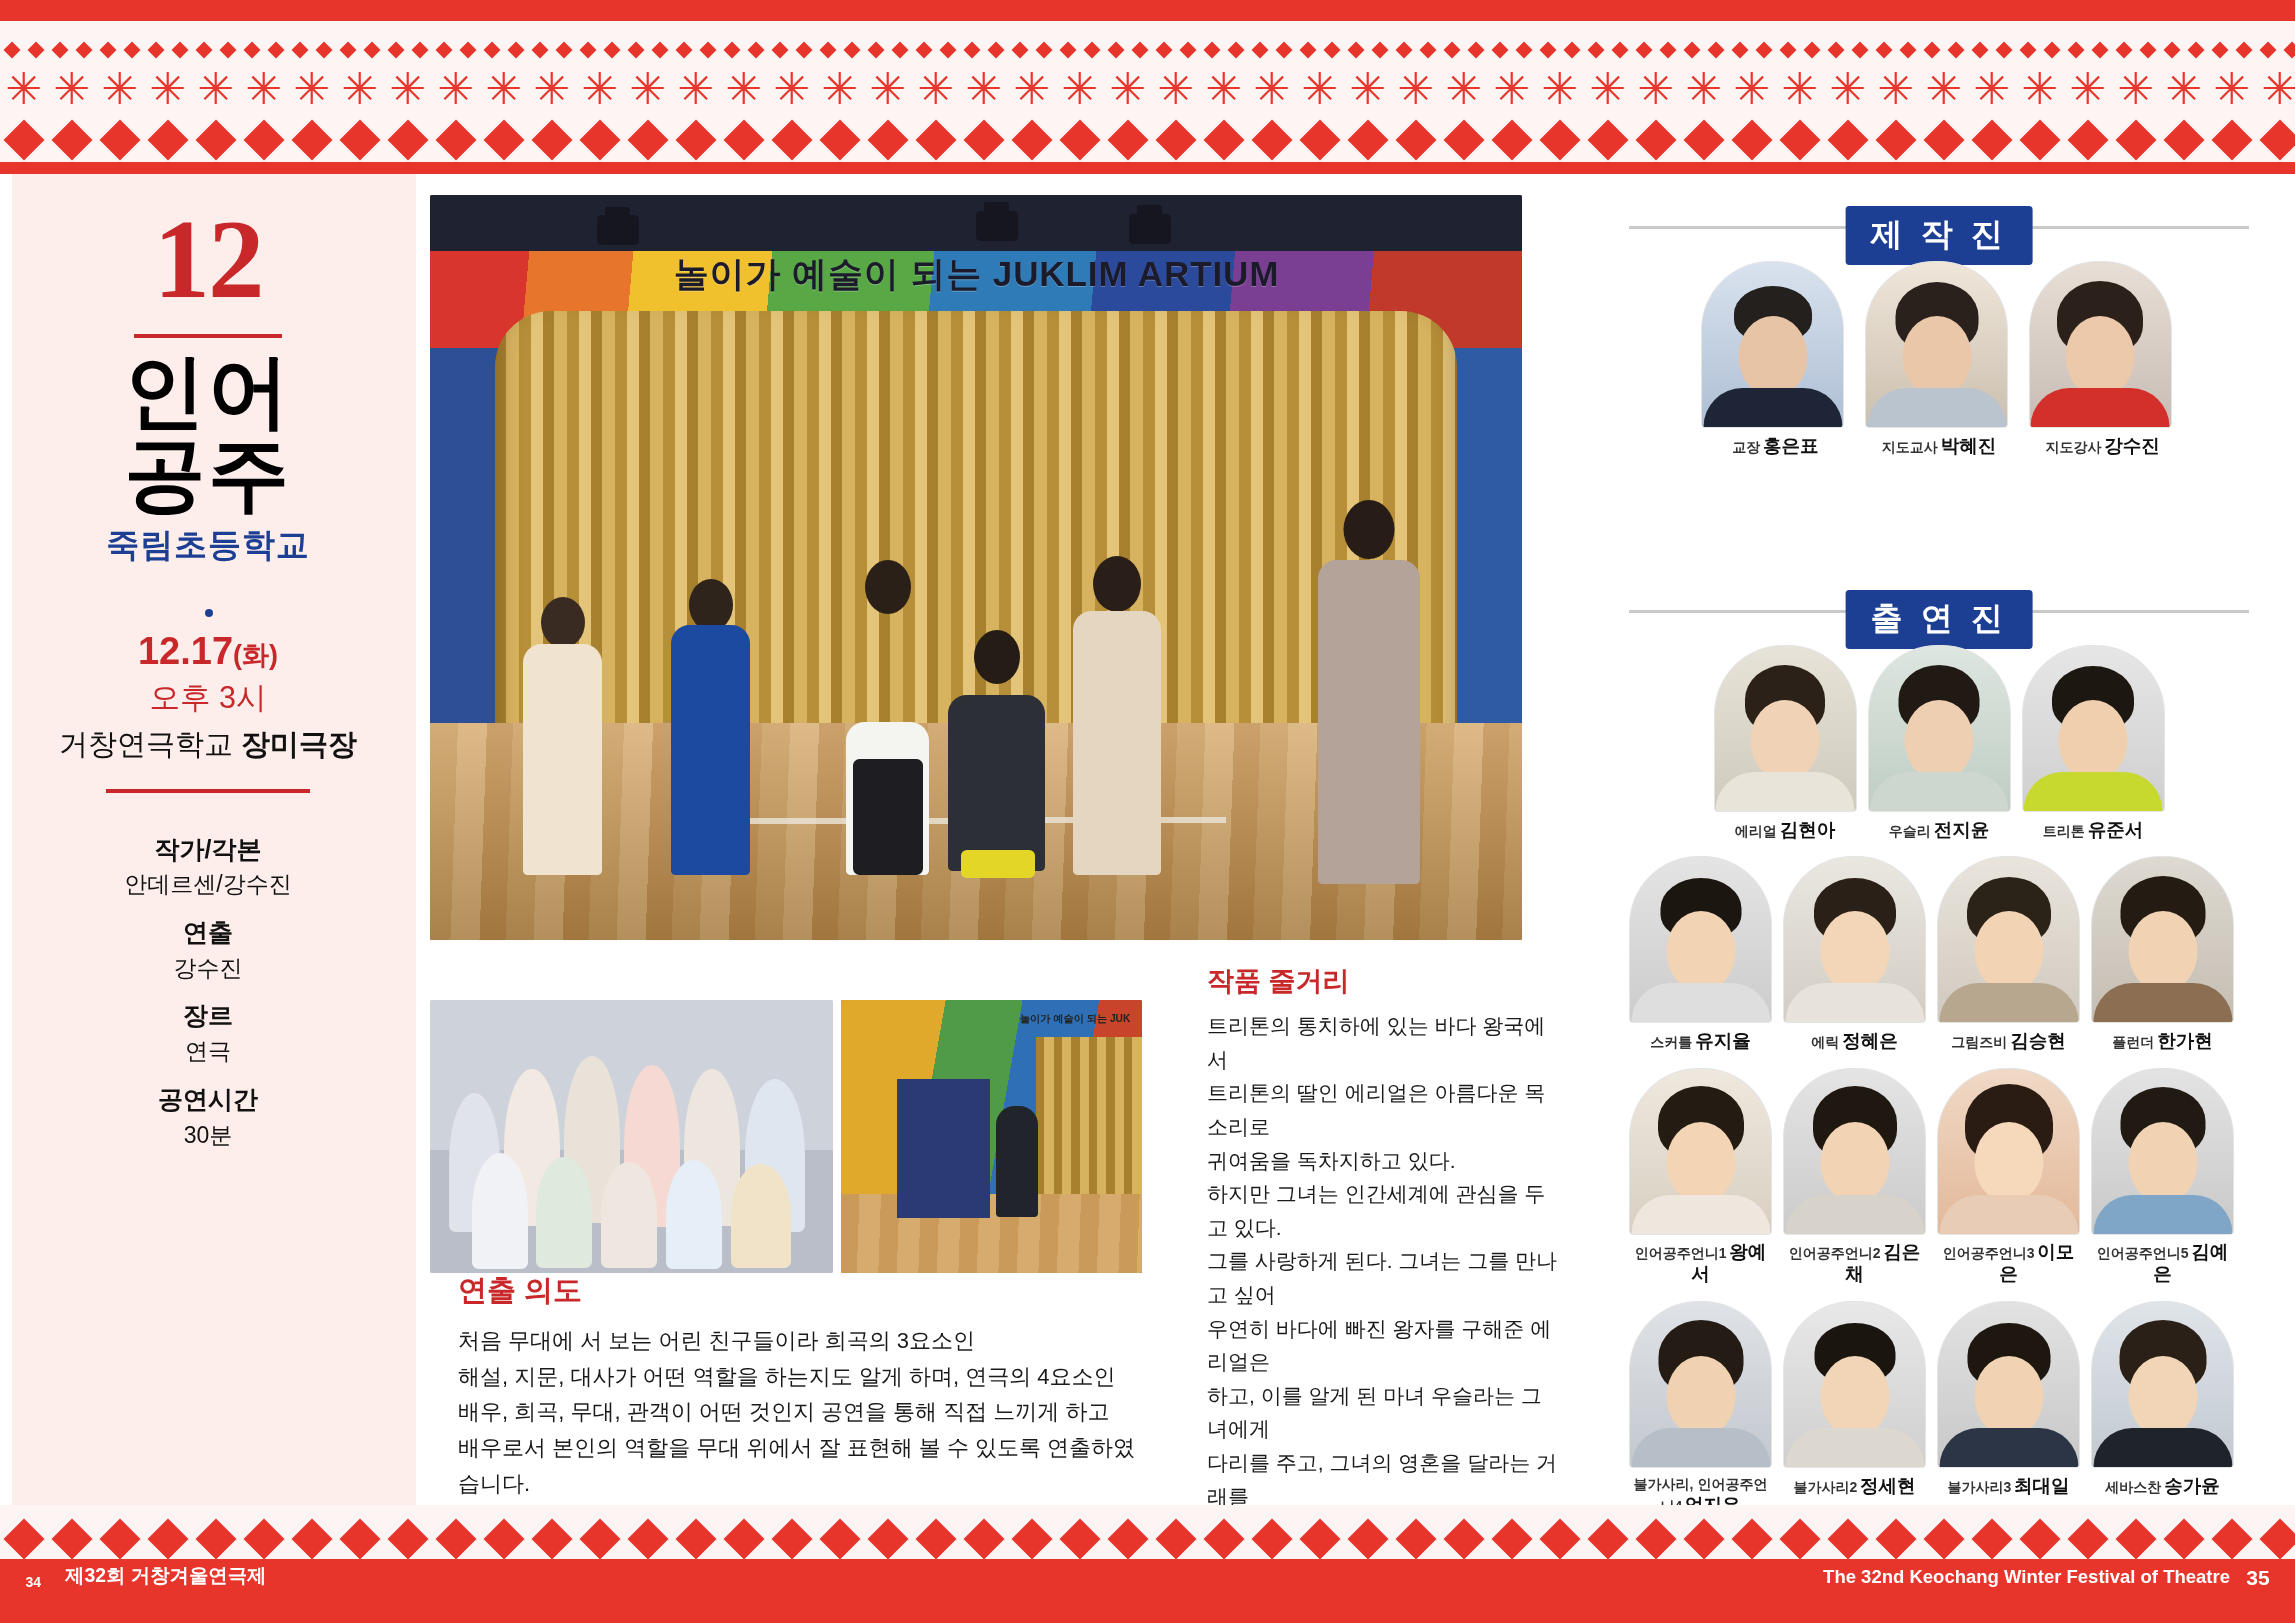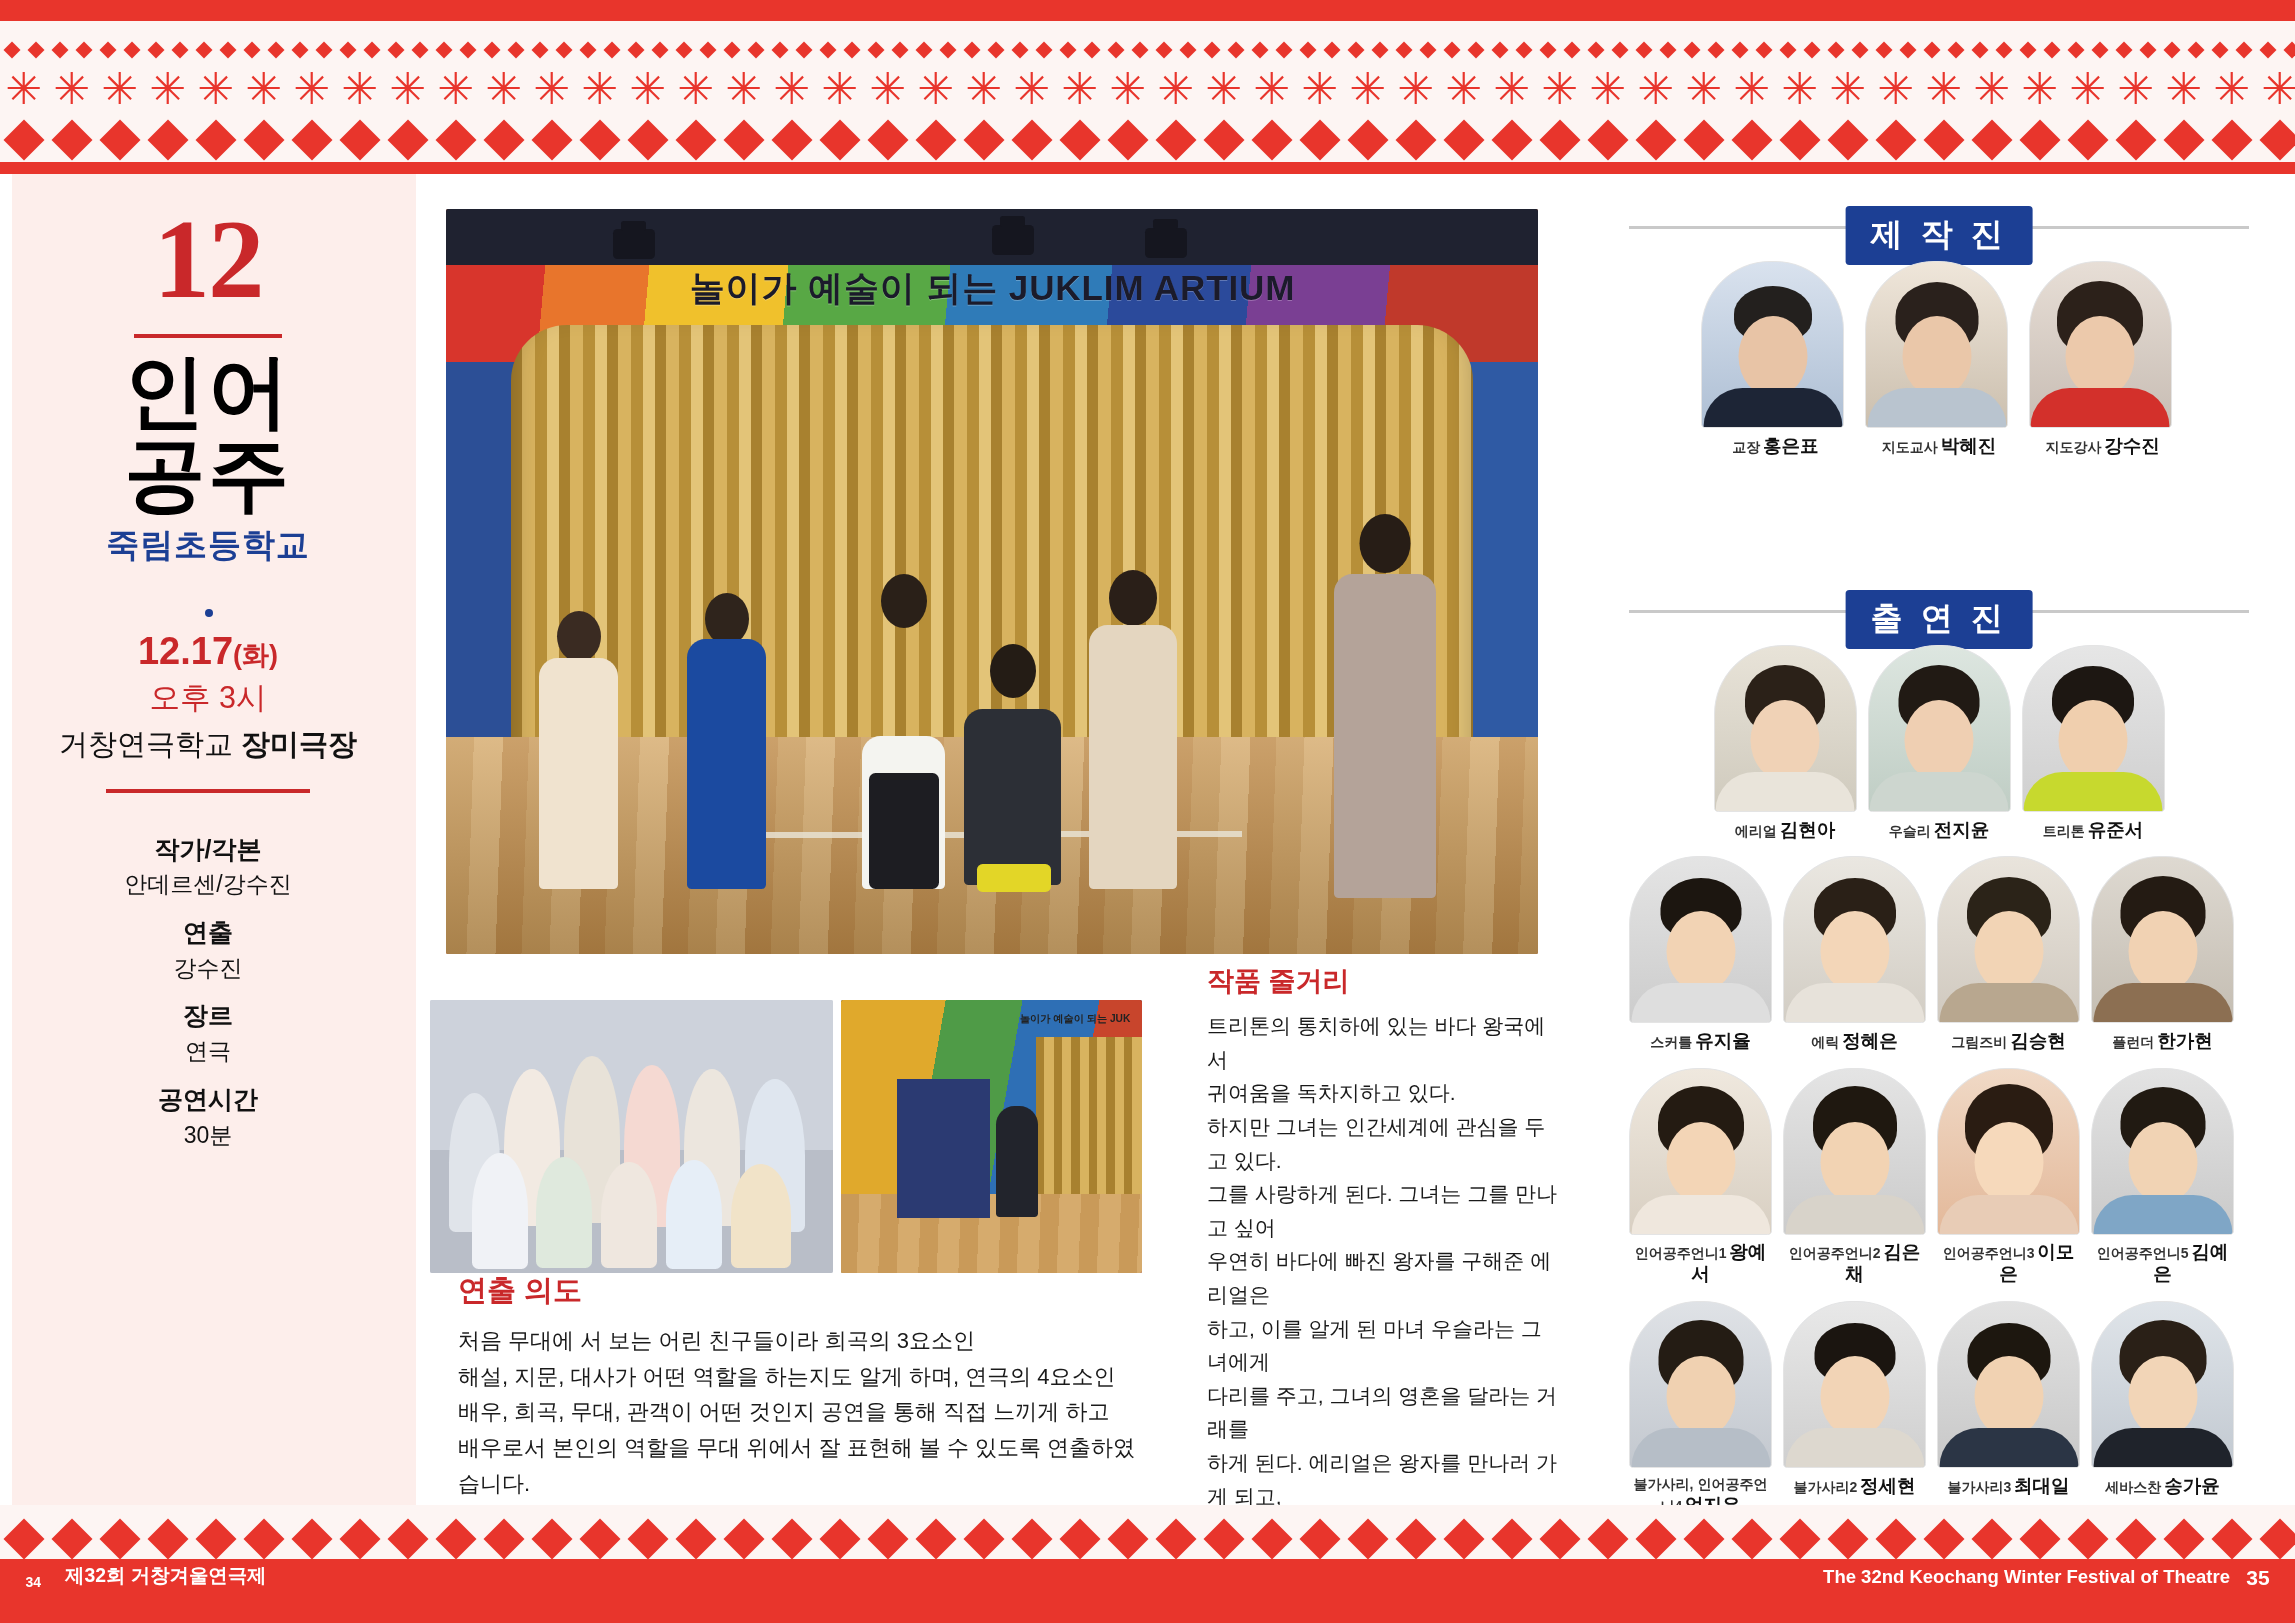--- a/index.html
+++ b/index.html
@@ -161,10 +161,9 @@
     position:absolute; left:430px; top:0; width:1111px; height:1332px;
   }
   .stage-photo {
-    position:absolute; left:0; top:35px; width:1092px; height:745px;
+    position:absolute; left:0; top:21px; width:1092px; height:745px;
     border-radius:1.9px; overflow:hidden;
     background:#86efac;
-    margin-left:16px;
   }
   
   .rainbow {

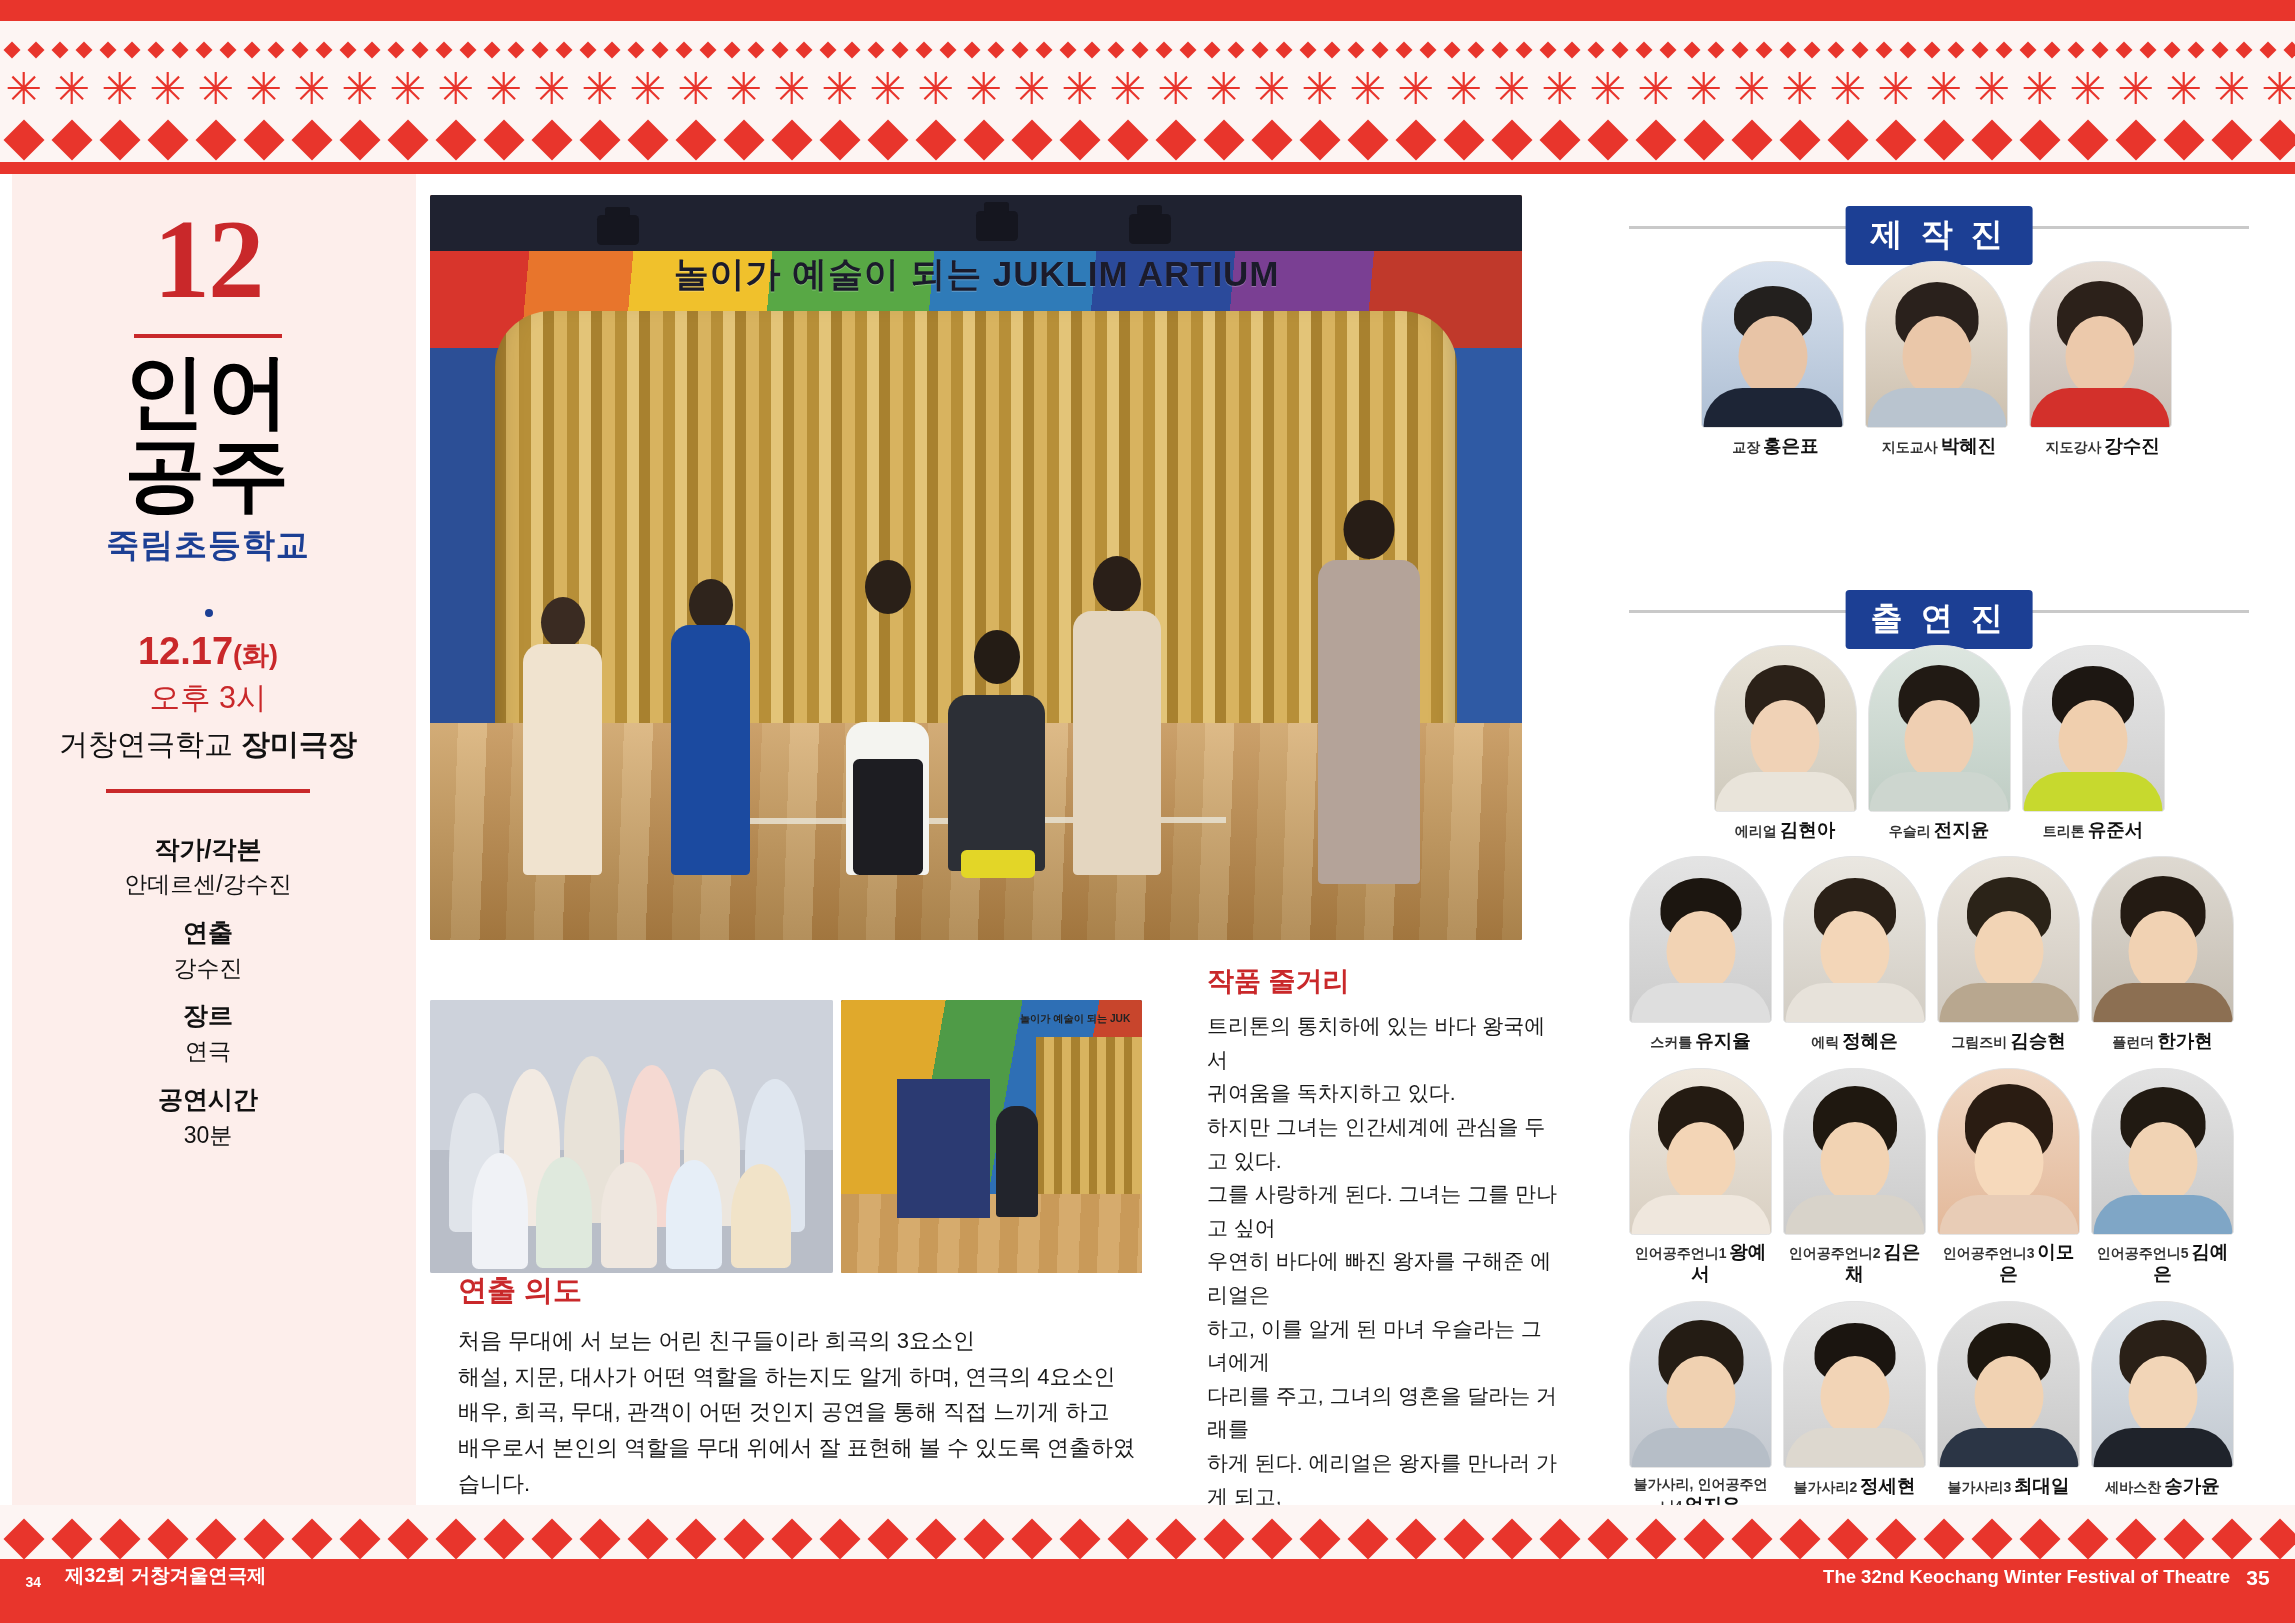--- a/index.html
+++ b/index.html
@@ -669,6 +669,7 @@
       <div class="sec-title">작품 줄거리</div>
       <div class="body-text">
         <div>트리톤의 통치하에 있는 바다 왕국에서</div>
+        <div>트리톤의 딸인 에리얼은 아름다운 목소리로</div>
         <div>귀여움을 독차지하고 있다.</div>
         <div>하지만 그녀는 인간세계에 관심을 두고 있다.</div>
         <div>그를 사랑하게 된다. 그녀는 그를 만나고 싶어</div>

